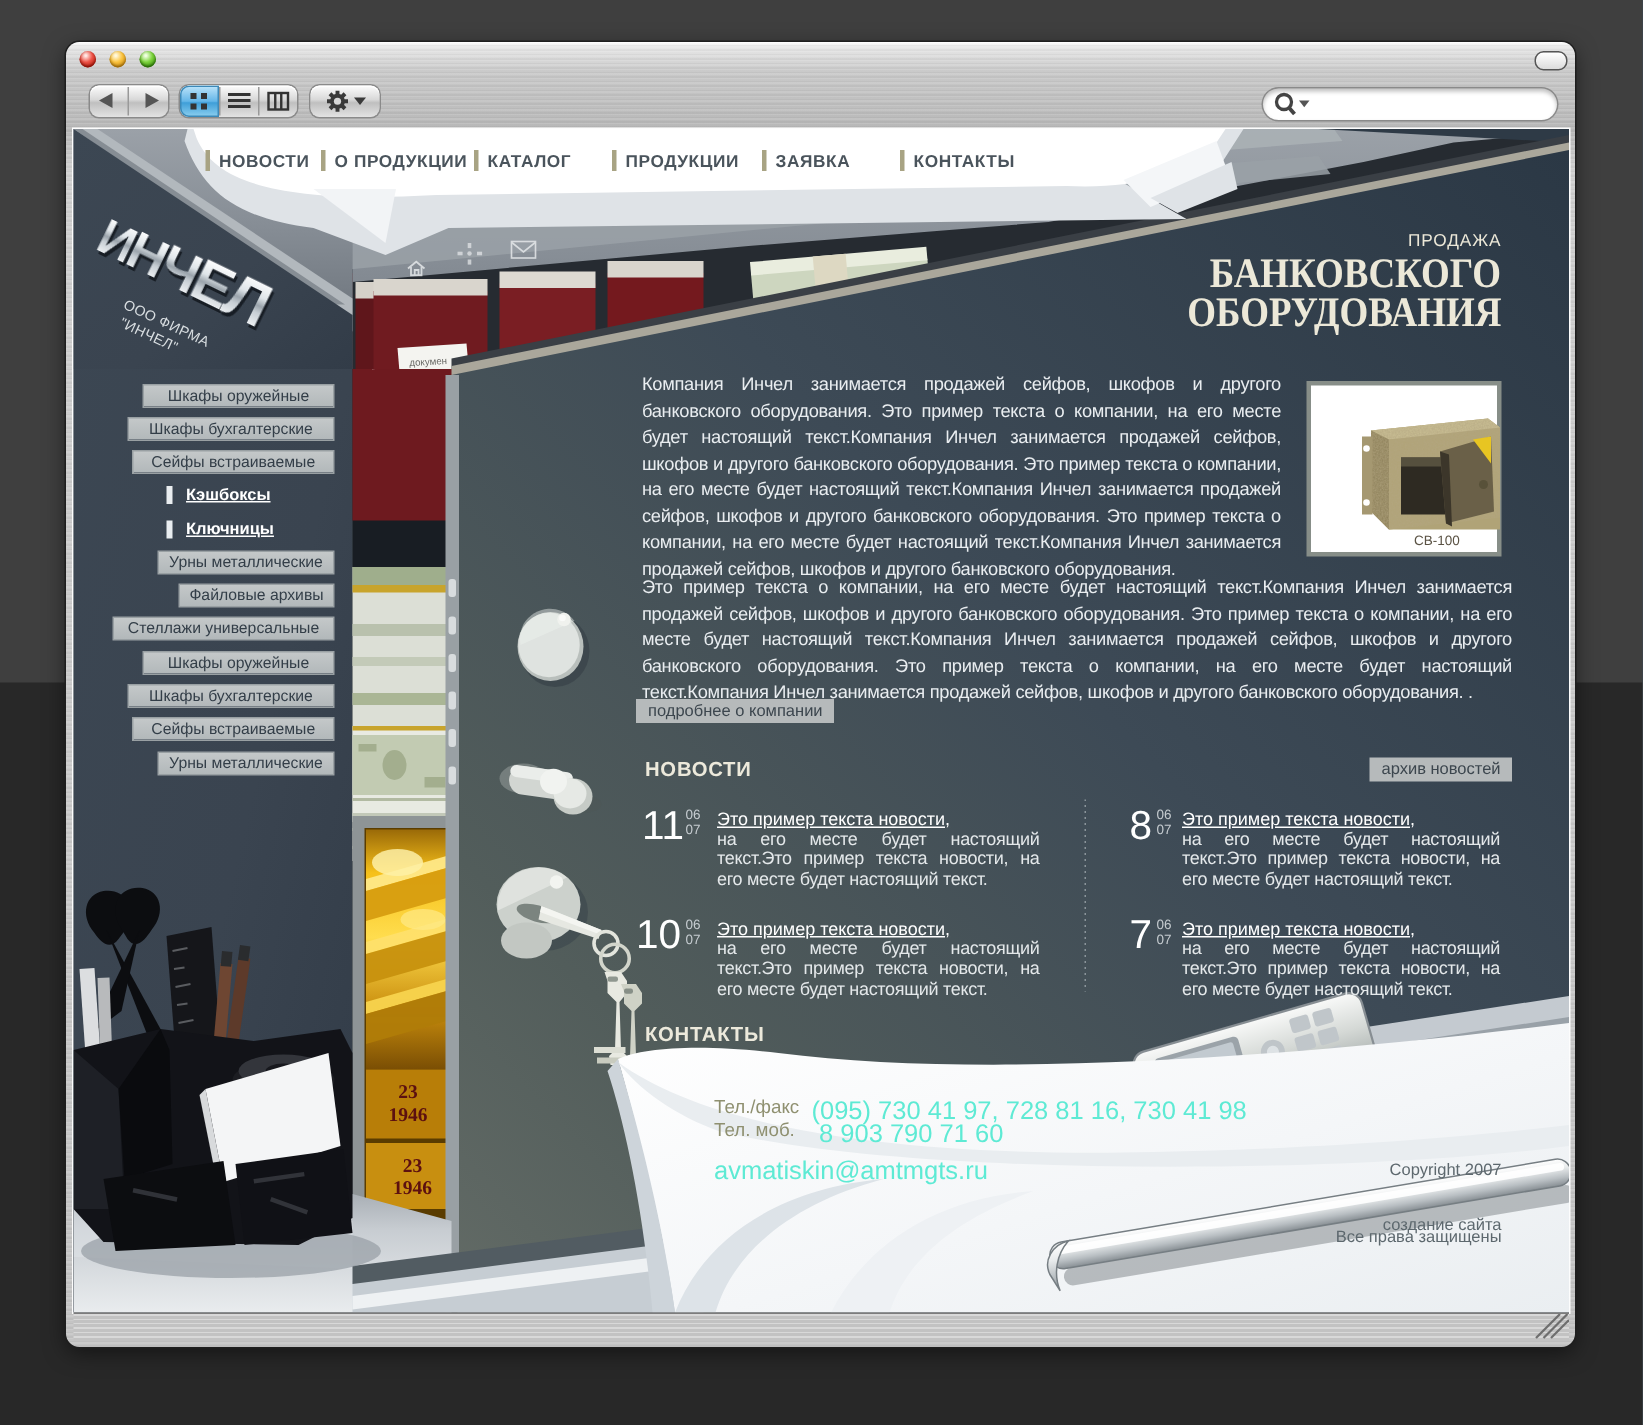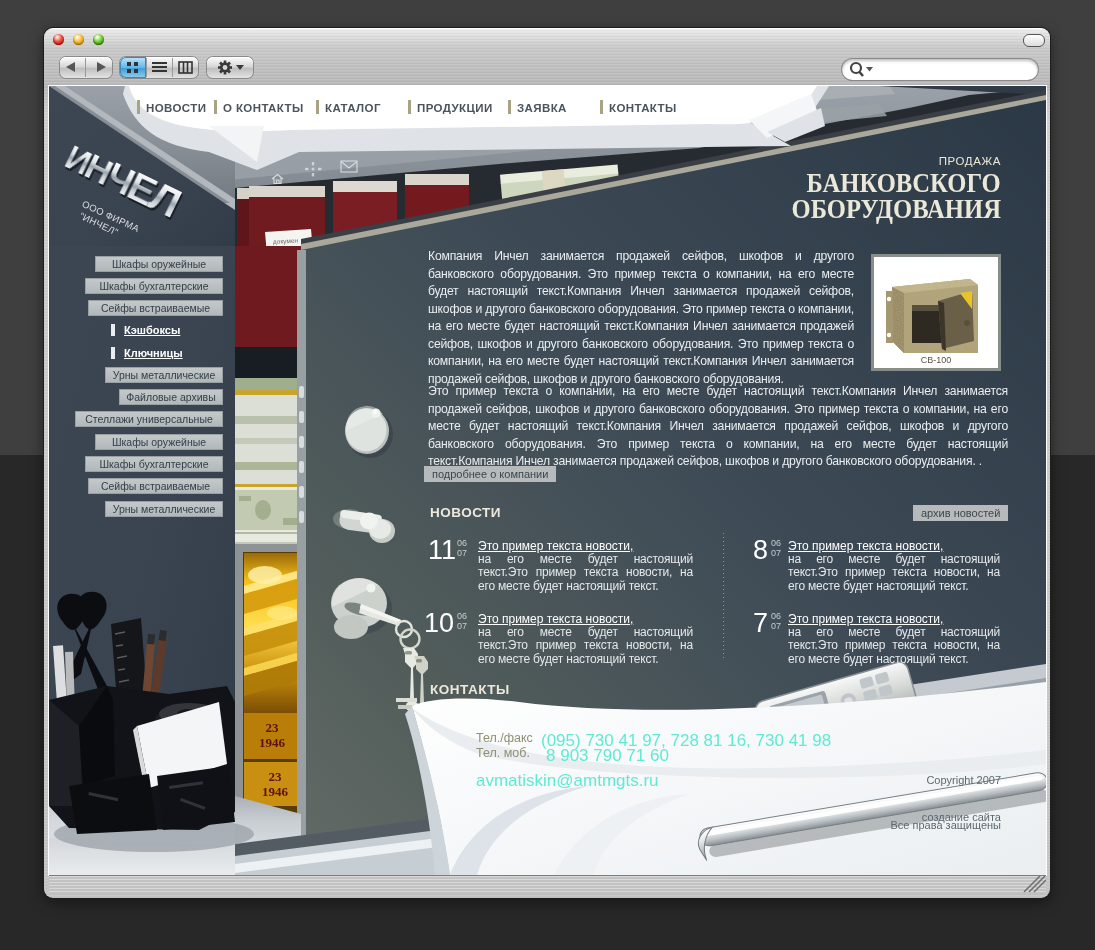--- a/index.html
+++ b/index.html
@@ -460,7 +460,7 @@
     <div class="nb" style="left:88px"></div>
       <div class="t nv" style="left:97px">НОВОСТИ</div>
     <div class="nb" style="left:165px"></div>
-      <div class="t nv" style="left:174px">О КОНТАКТЫ</div>
+      <div class="t nv" style="left:174px">О ПРОДУКЦИИ</div>
     <div class="nb" style="left:267px"></div>
       <div class="t nv" style="left:276px">КАТАЛОГ</div>
     <div class="nb" style="left:359px"></div>

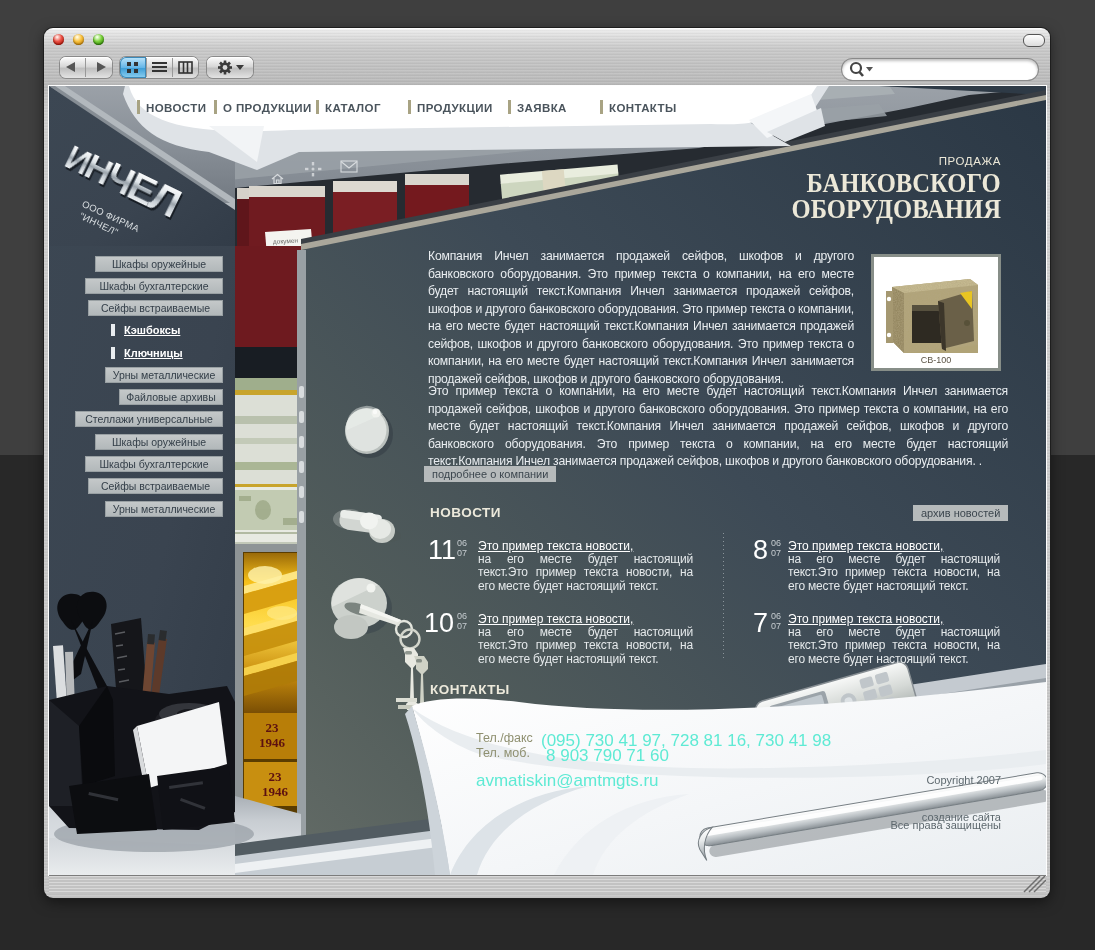--- a/index.html
+++ b/index.html
@@ -65,7 +65,7 @@
   
   .par{position:absolute;color:#e9edf0;font-size:12.2px;line-height:17.5px;text-align:justify;letter-spacing:-0.2px;}
   #imgbox{position:absolute;left:822px;top:168px;width:130px;height:117px;background:#878e88;}
-  #imgbox .inner{position:absolute;left:3px;top:3px;right:3px;bottom:3px;background:#fff;}
+  #imgbox .inner{position:absolute;left:3px;top:3px;right:3px;bottom:3px;background:#fff;padding-left:22px;}
   .gbtn{position:absolute;background:#b6babb;color:#3c464e;font-size:11px;height:16px;line-height:16px;padding:0 8px;}
   
   #newsh{position:absolute;left:381px;top:419px;font-size:13.5px;font-weight:bold;color:#ece9db;letter-spacing:.5px;}

